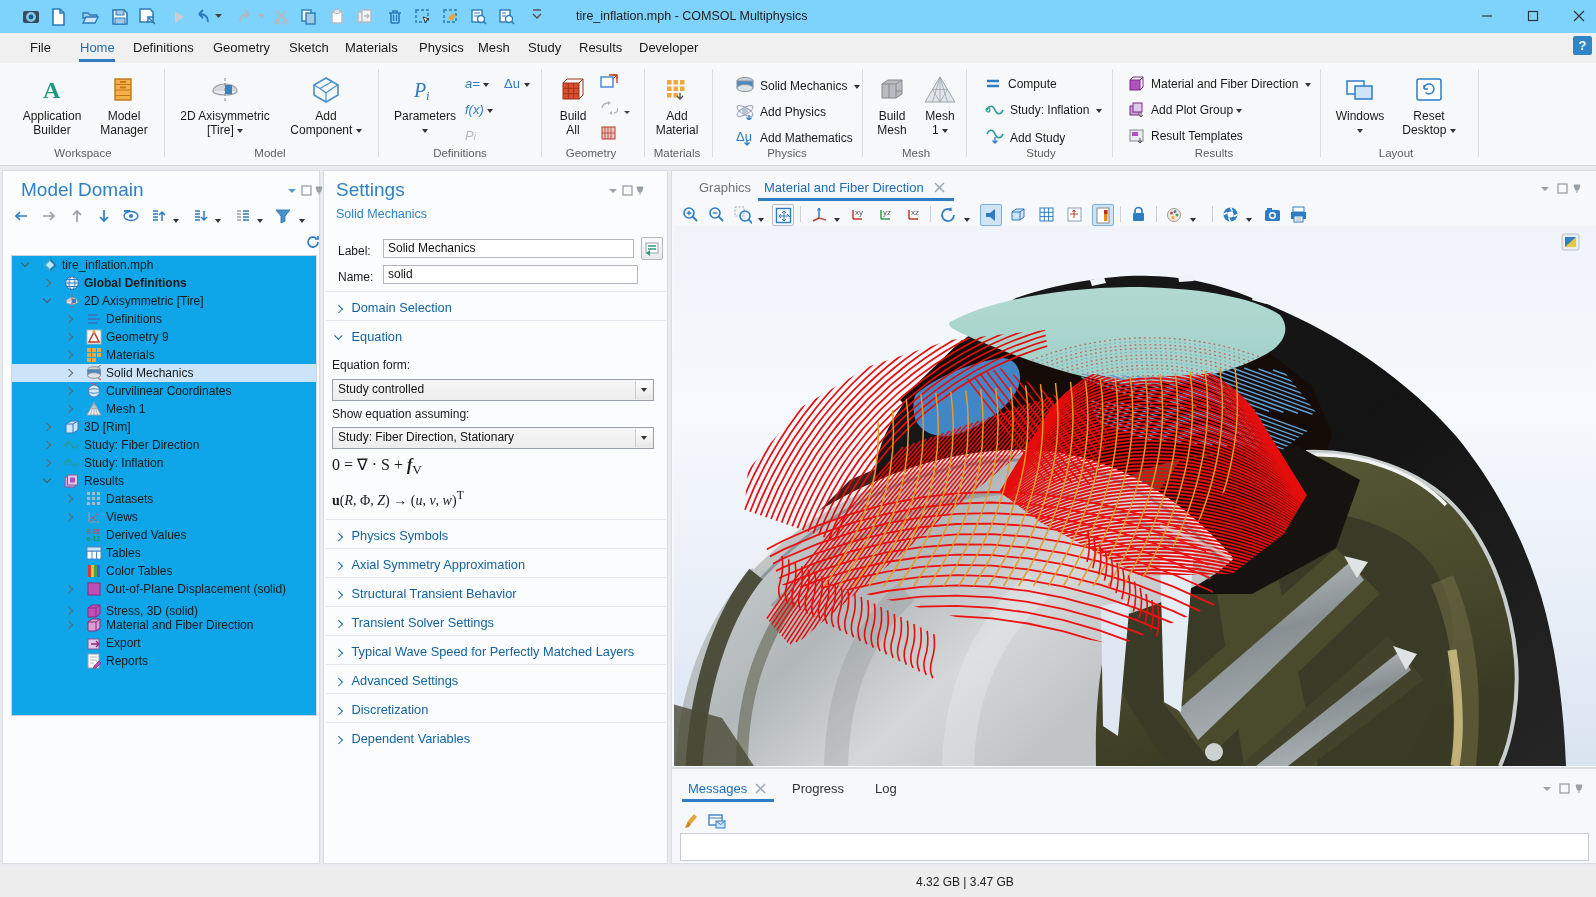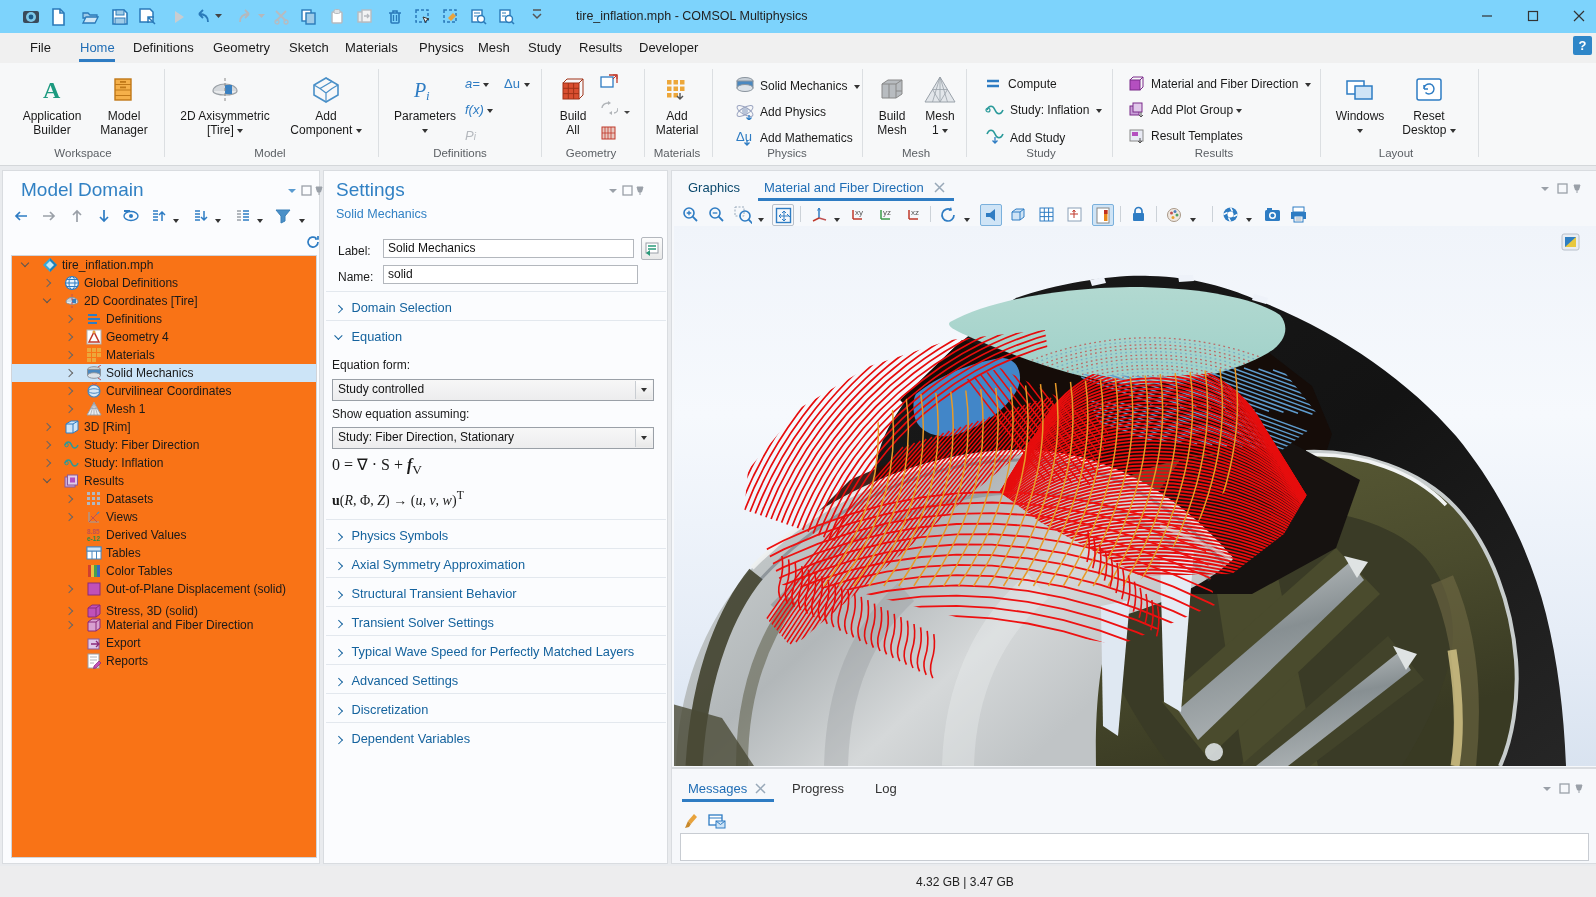--- a/index.html
+++ b/index.html
@@ -642,7 +642,7 @@
     <div class="abs sechead" style="left:12px;top:560px"><span class="bchev-r"></span>Dependent Variables</div>
   </div>
 <div class="abs" style="left:671px;top:170px;width:925px;height:598px;background:#f6f8fb;border:1px solid #d9dce0;border-right:none">
-    <div class="abs" style="left:16px;top:9px;font-size:13px;color:#0c4a6e">Graphics</div>
+    <div class="abs" style="left:27px;top:9px;font-size:13px;color:#737373">Graphics</div>
     <div class="abs" style="left:92px;top:9px;font-size:13px;color:#1f6db5">Material and Fiber Direction</div>
     <div class="abs" style="left:262px;top:11px;color:#8aa"><svg width="11" height="11" viewBox="0 0 11 11" style="">
         <path d="M1,1 l9,9 M10,1 l-9,9" stroke="#98a8b8" stroke-width="1.5"></path>

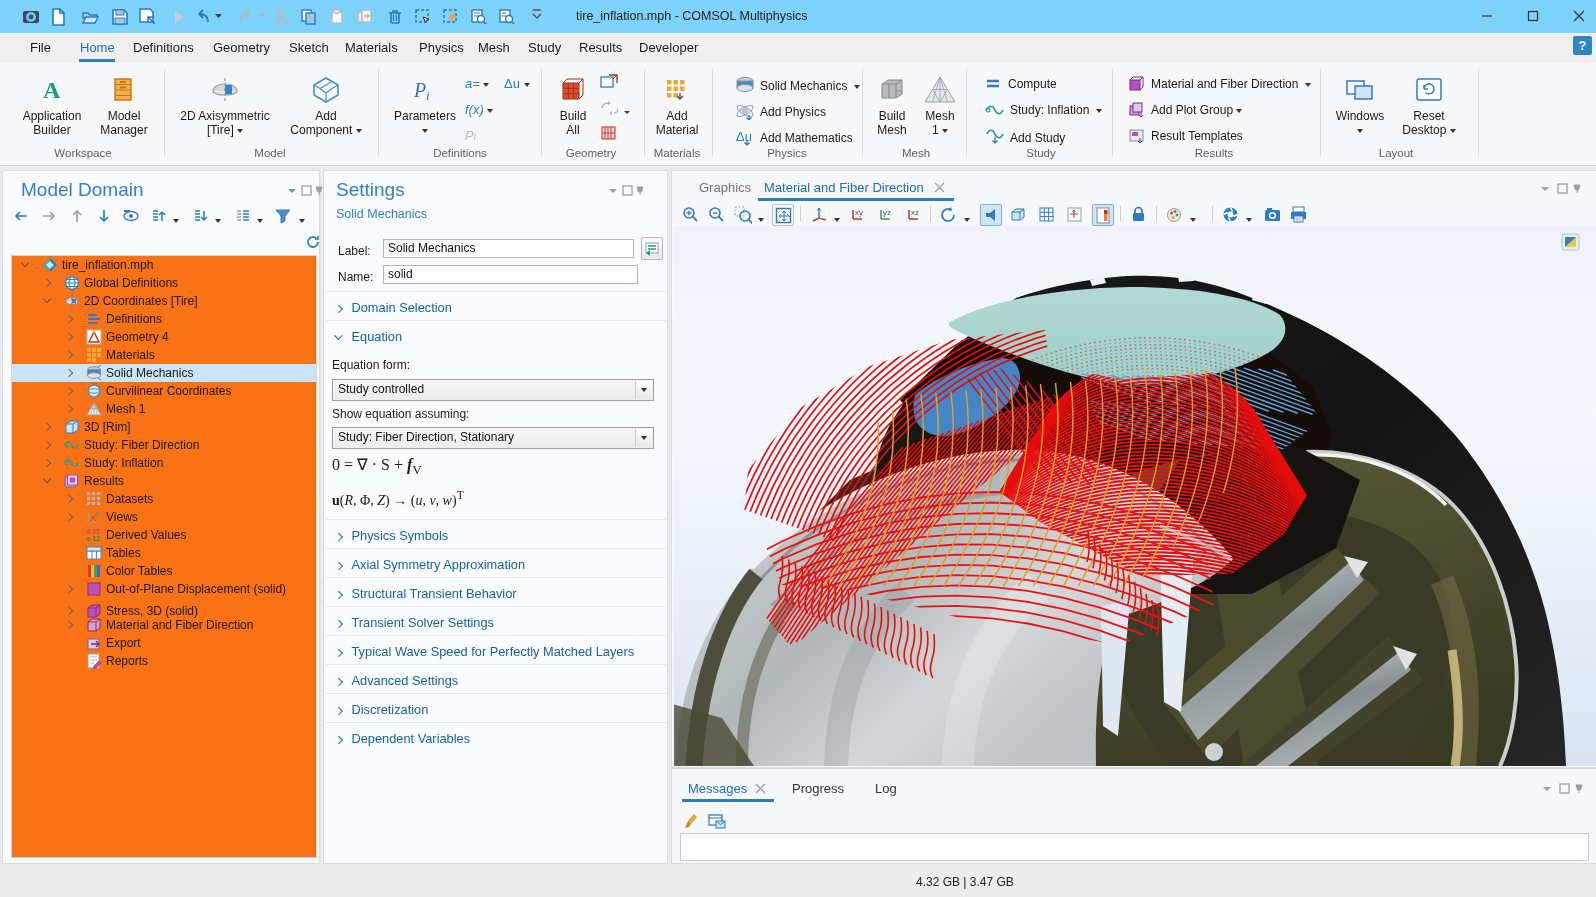--- a/index.html
+++ b/index.html
@@ -380,7 +380,7 @@
     <div class="abs" style="left:302px;top:63px"><svg width="16" height="16" viewBox="0 0 16 16" style="">
         <path d="M13,8 a5,5 0 1 1 -1.8,-3.8 M13,2 v3 h-3" fill="none" stroke="#2e7cc3" stroke-width="1.7"></path>
       </svg></div>
-    <div class="abs" style="left:8px;top:84px;width:306px;height:603px;background:#f97316;border:1px solid #d0d4da;overflow:hidden;padding-top:3px">
+    <div class="abs" style="left:8px;top:84px;width:306px;height:461px;background:#0ea5e9;border:1px solid #d0d4da;overflow:hidden;padding-top:3px">
       <div class="treerow" style="top:0px;">
         <span class="tchev-d" style="left:10px;top:4px"></span>
         <span style="position:absolute;left:30px;top:1px"><svg width="16" height="16" viewBox="0 0 16 16" style="">

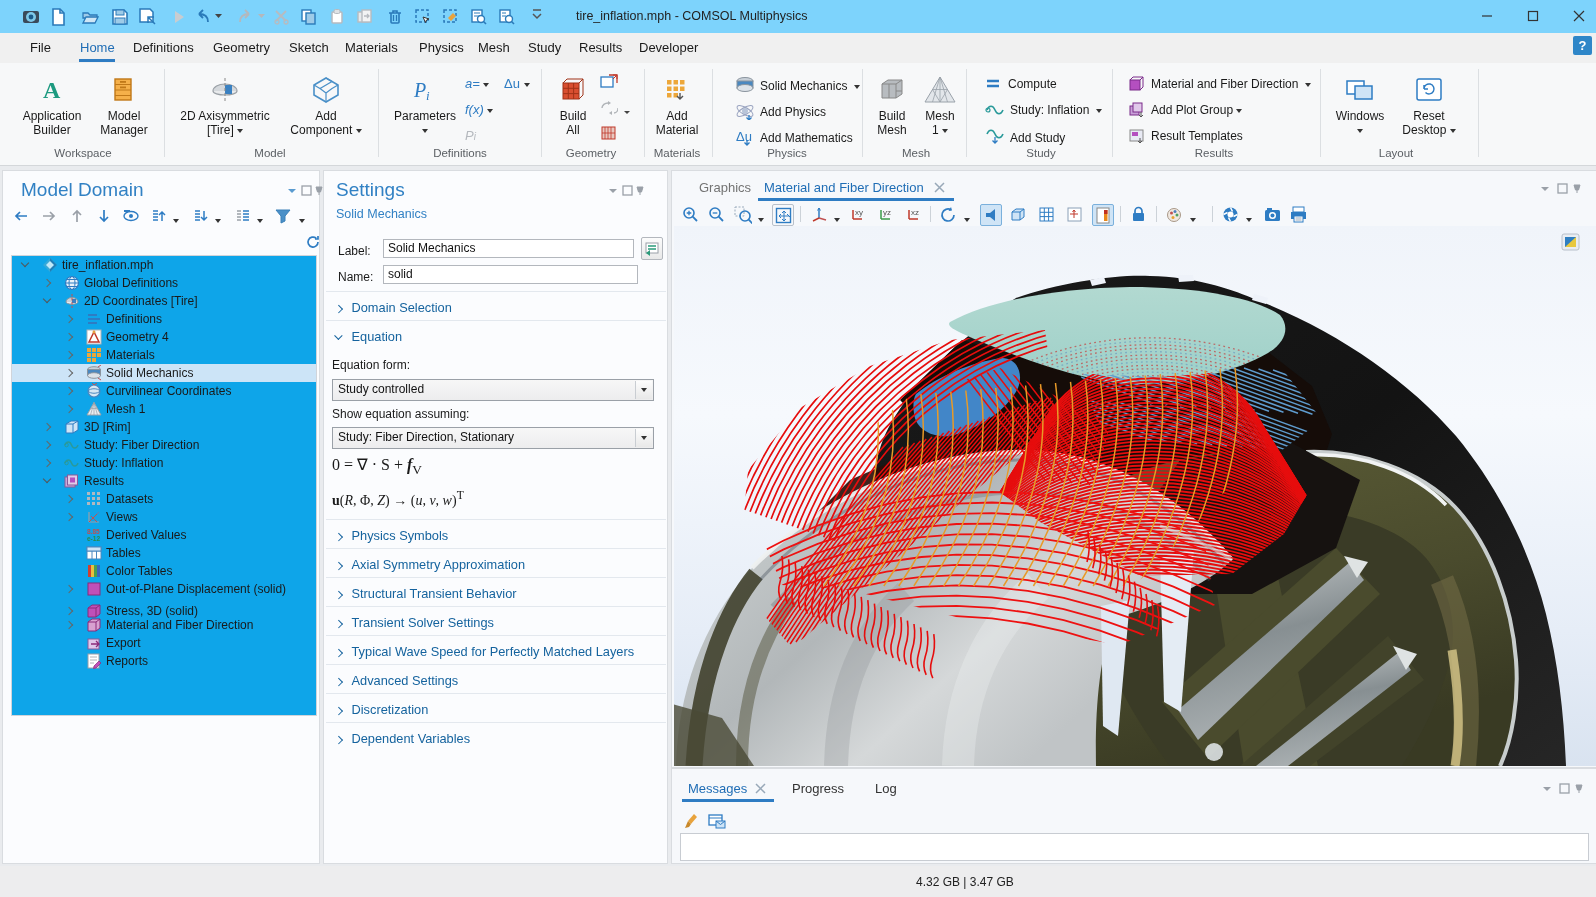--- a/index.html
+++ b/index.html
@@ -390,7 +390,7 @@
           </svg></span>
         <span style="position:absolute;left:50px">tire_inflation.mph</span>
       </div>
-      <div class="treerow" style="top:18px;">
+      <div class="treerow" style="top:18px;font-weight:bold;">
         <span class="tchev-r" style="left:32px;top:6px"></span>
         <span style="position:absolute;left:52px;top:1px"><svg width="16" height="16" viewBox="0 0 16 16" style="">
             <circle cx="8" cy="8" r="6.5" fill="#e8f2fa" stroke="#2e7cc3" stroke-width="1.2"></circle>

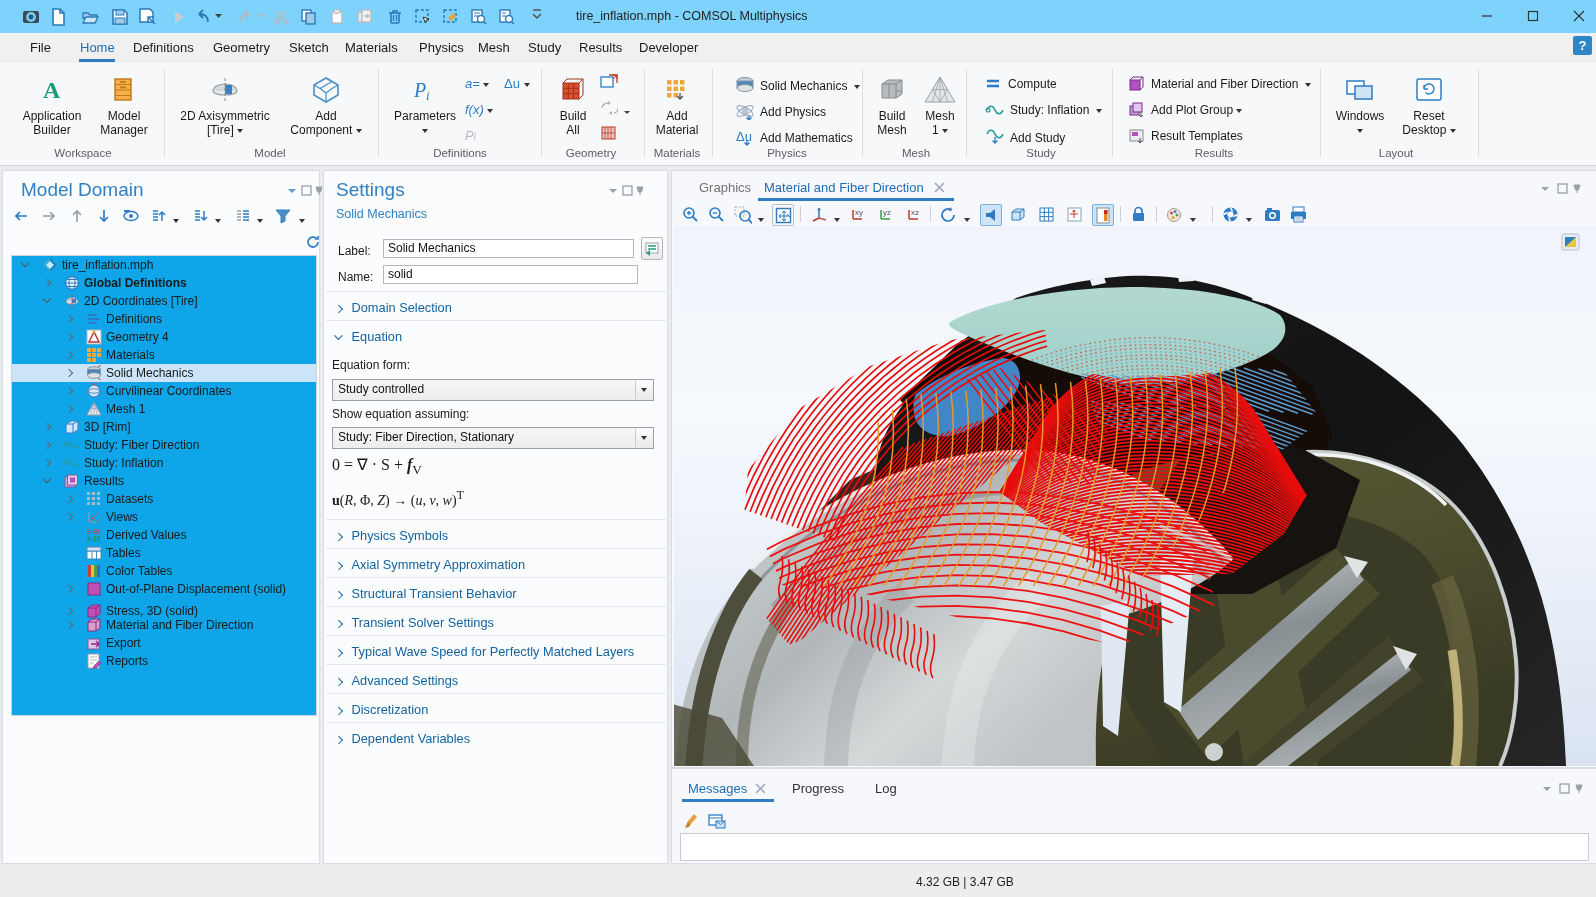--- a/index.html
+++ b/index.html
@@ -407,7 +407,7 @@
             <rect x="8" y="6" width="4" height="4" fill="#3a81c2"></rect>
             <path d="M8,1 v14" stroke="#c05050" stroke-width="1" stroke-dasharray="2.5,1.5"></path>
           </svg></span>
-        <span style="position:absolute;left:72px">2D Coordinates [Tire]</span>
+        <span style="position:absolute;left:72px">2D Axisymmetric [Tire]</span>
       </div>
       <div class="treerow" style="top:54px;">
         <span class="tchev-r" style="left:54px;top:6px"></span>

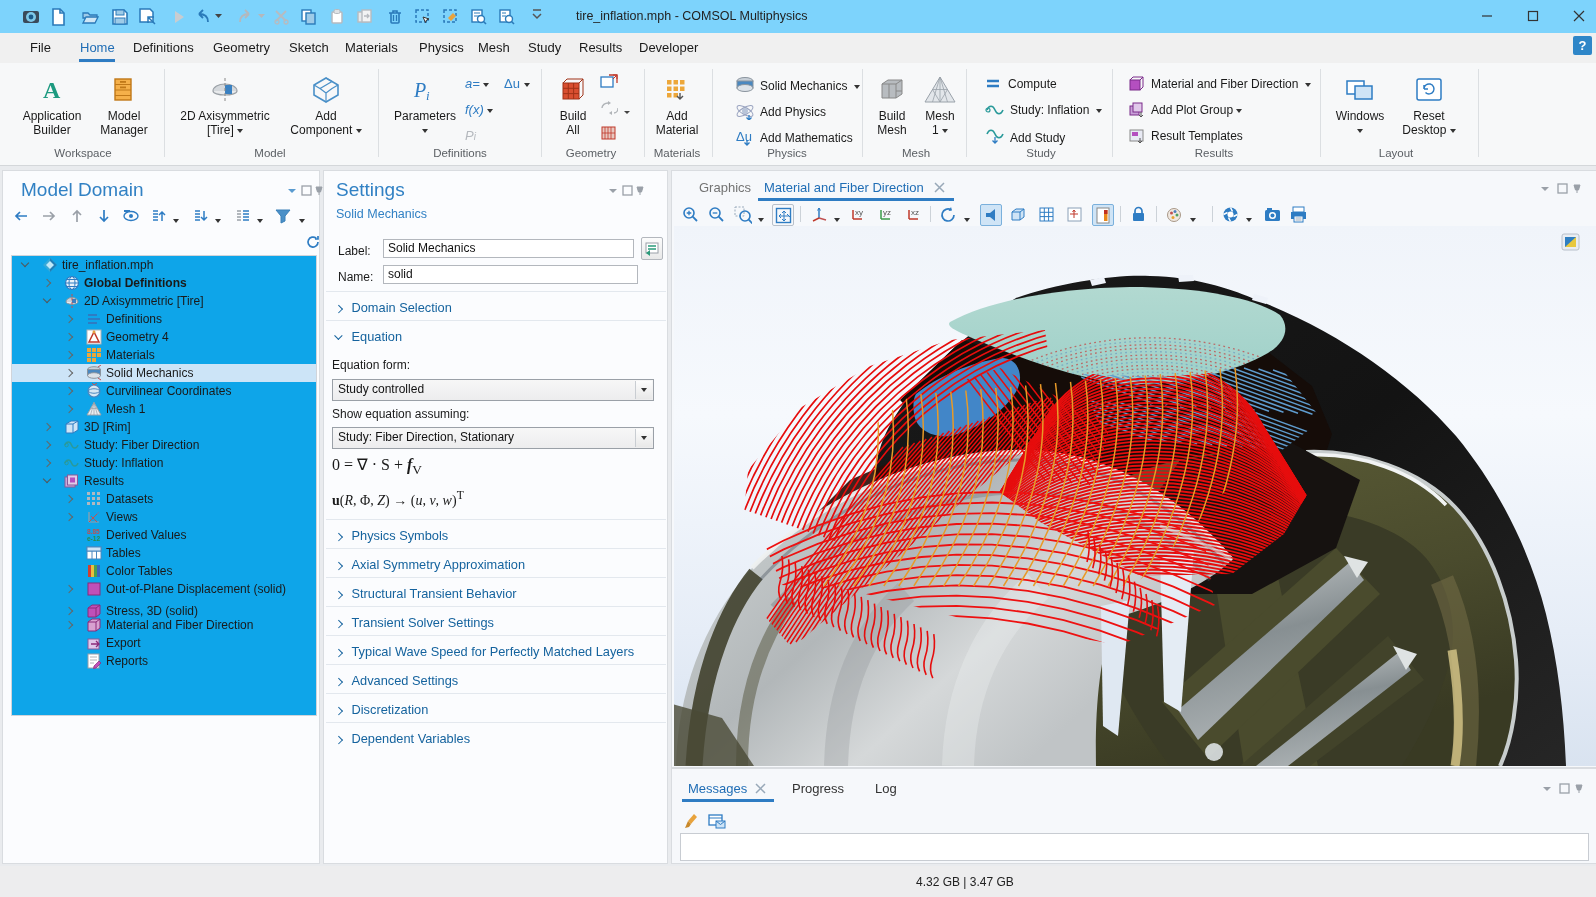--- a/index.html
+++ b/index.html
@@ -423,7 +423,7 @@
             <path d="M3,13 L8,3 L13,13 Z" fill="none" stroke="#c0392b" stroke-width="1.5"></path>
             <circle cx="8" cy="3" r="1.5" fill="#e8a040"></circle>
           </svg></span>
-        <span style="position:absolute;left:94px">Geometry 4</span>
+        <span style="position:absolute;left:94px">Geometry 9</span>
       </div>
       <div class="treerow" style="top:90px;">
         <span class="tchev-r" style="left:54px;top:6px"></span>

